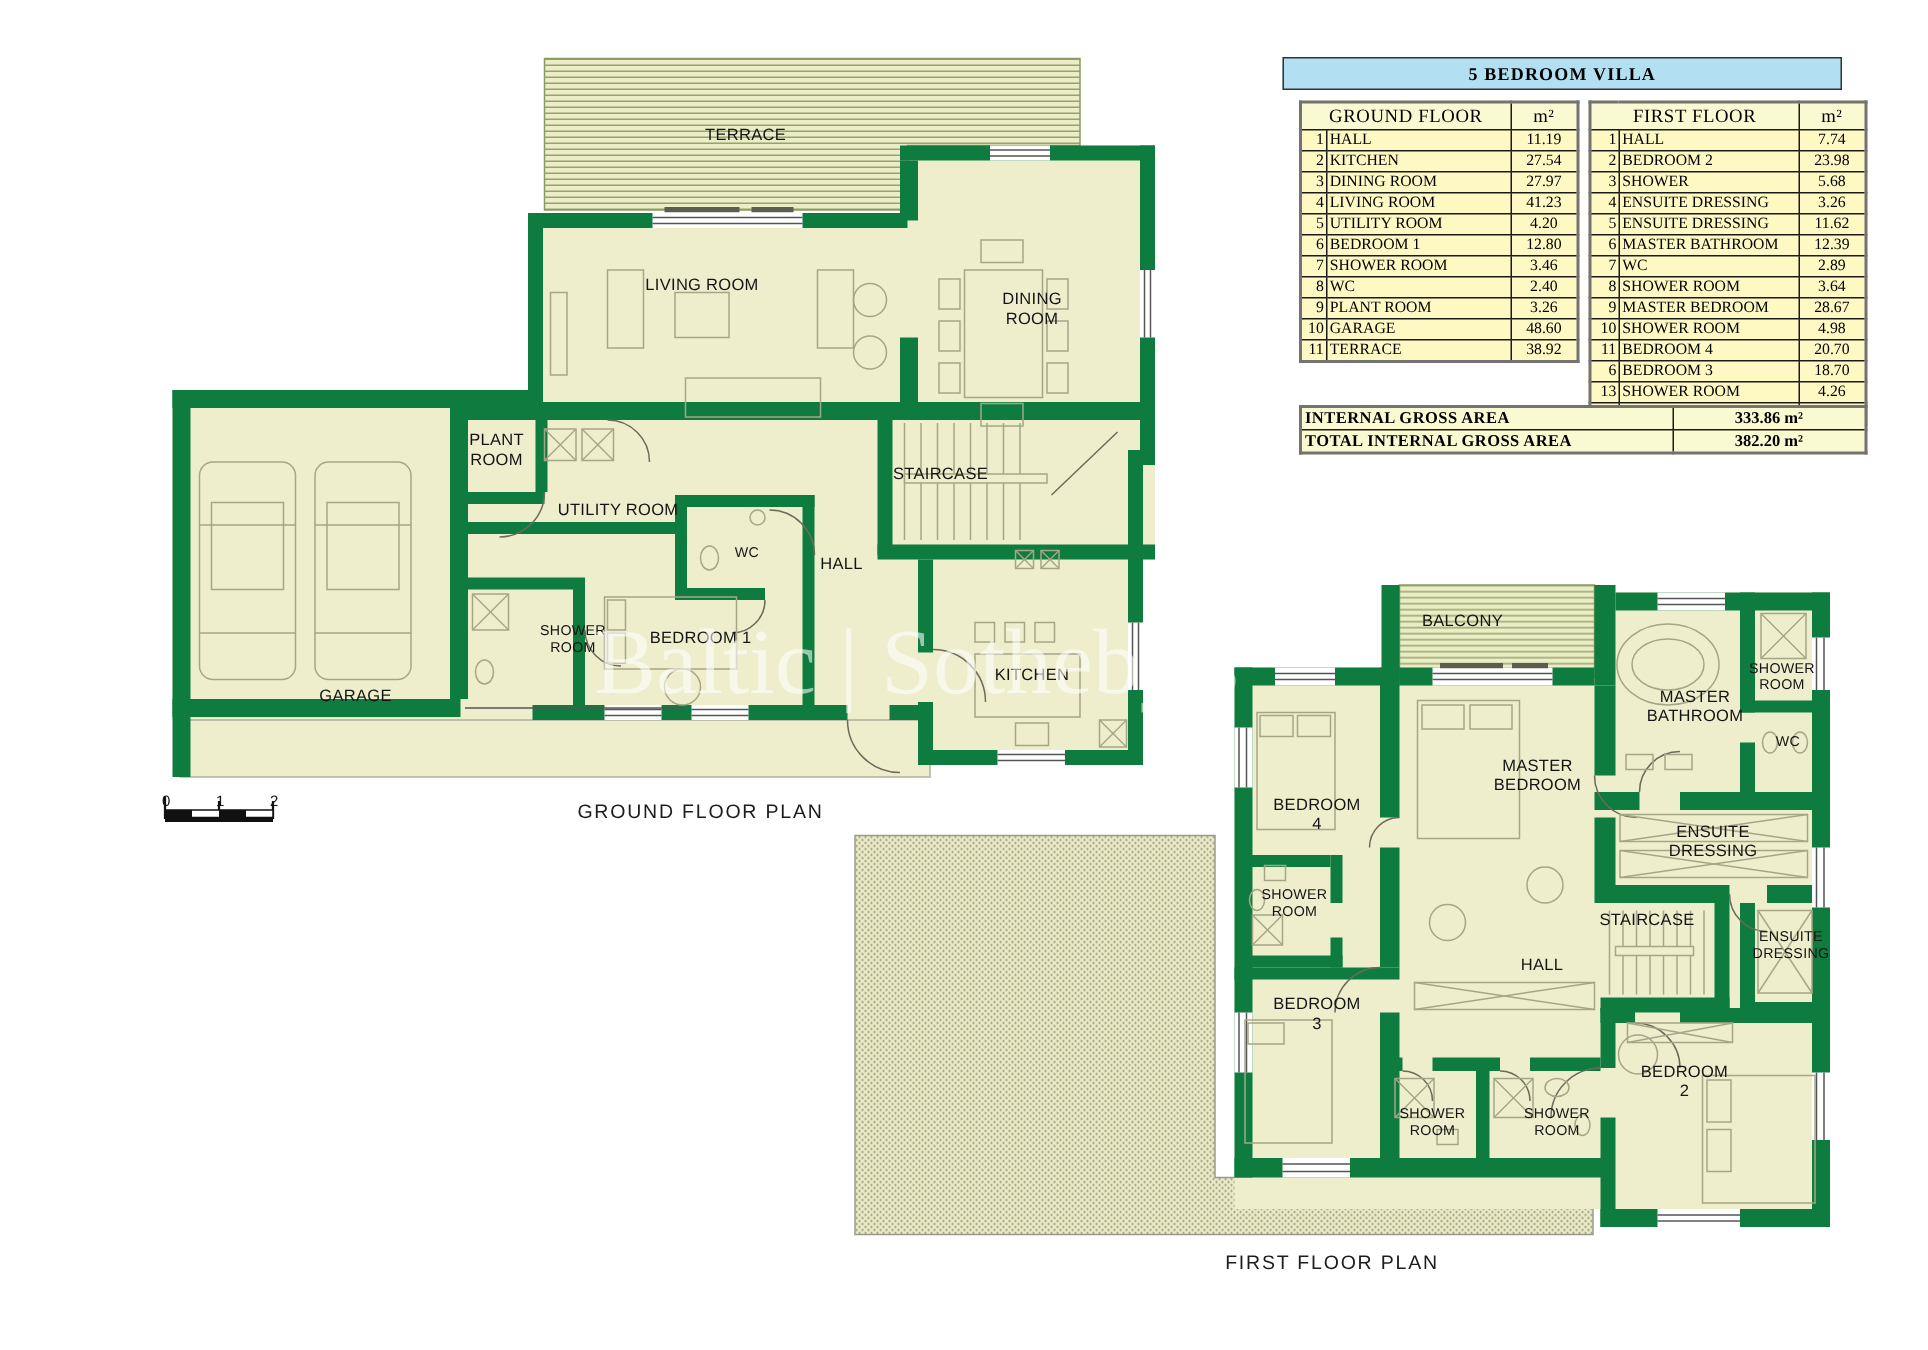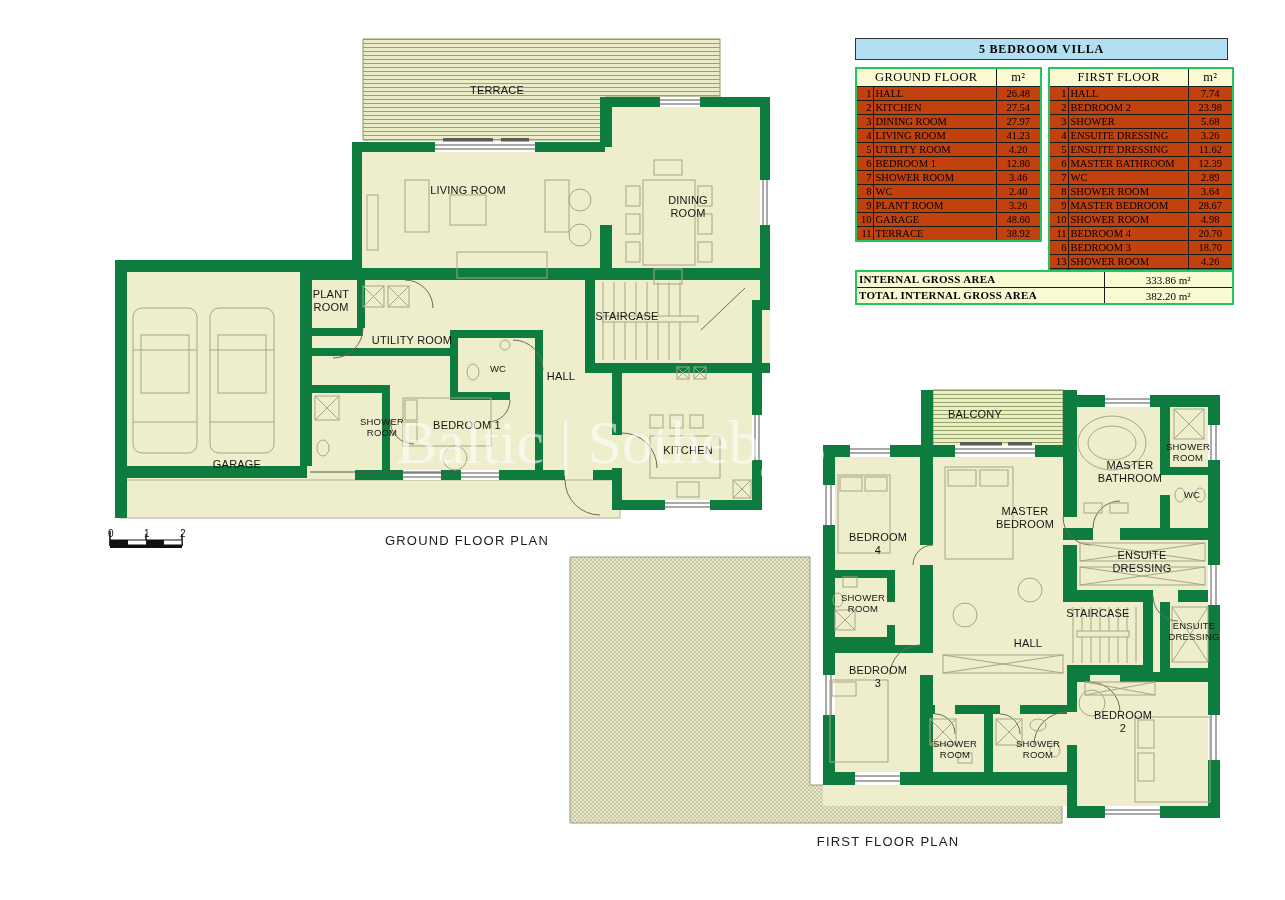--- a/index.html
+++ b/index.html
@@ -31,8 +31,8 @@
   .ttl{position:absolute;left:855px;top:38px;width:371px;height:20px;line-height:20px;
        background:#b3dff2;border:1px solid #333;text-align:center;
        font-family:"Liberation Serif",serif;font-weight:bold;font-size:12px;letter-spacing:.8px;z-index:6;}
-  table.tbl{position:absolute;border-collapse:collapse;background:#c2410c;z-index:6;
-            font-family:"Liberation Serif",serif;color:#000;border:2px solid #22c55e;table-layout:fixed;}
+  table.tbl{position:absolute;border-collapse:collapse;background:#fef9c3;z-index:6;
+            font-family:"Liberation Serif",serif;color:#000;border:2px solid #737373;table-layout:fixed;margin-left:11px;}
   table.tbl td{border:1px solid #1a1a1a;padding:0 2px;height:13px;line-height:13px;
                font-size:10.5px;overflow:hidden;white-space:nowrap;}
   table.tbl td.hd{background:#fafad2;height:17px;line-height:17px;text-align:center;

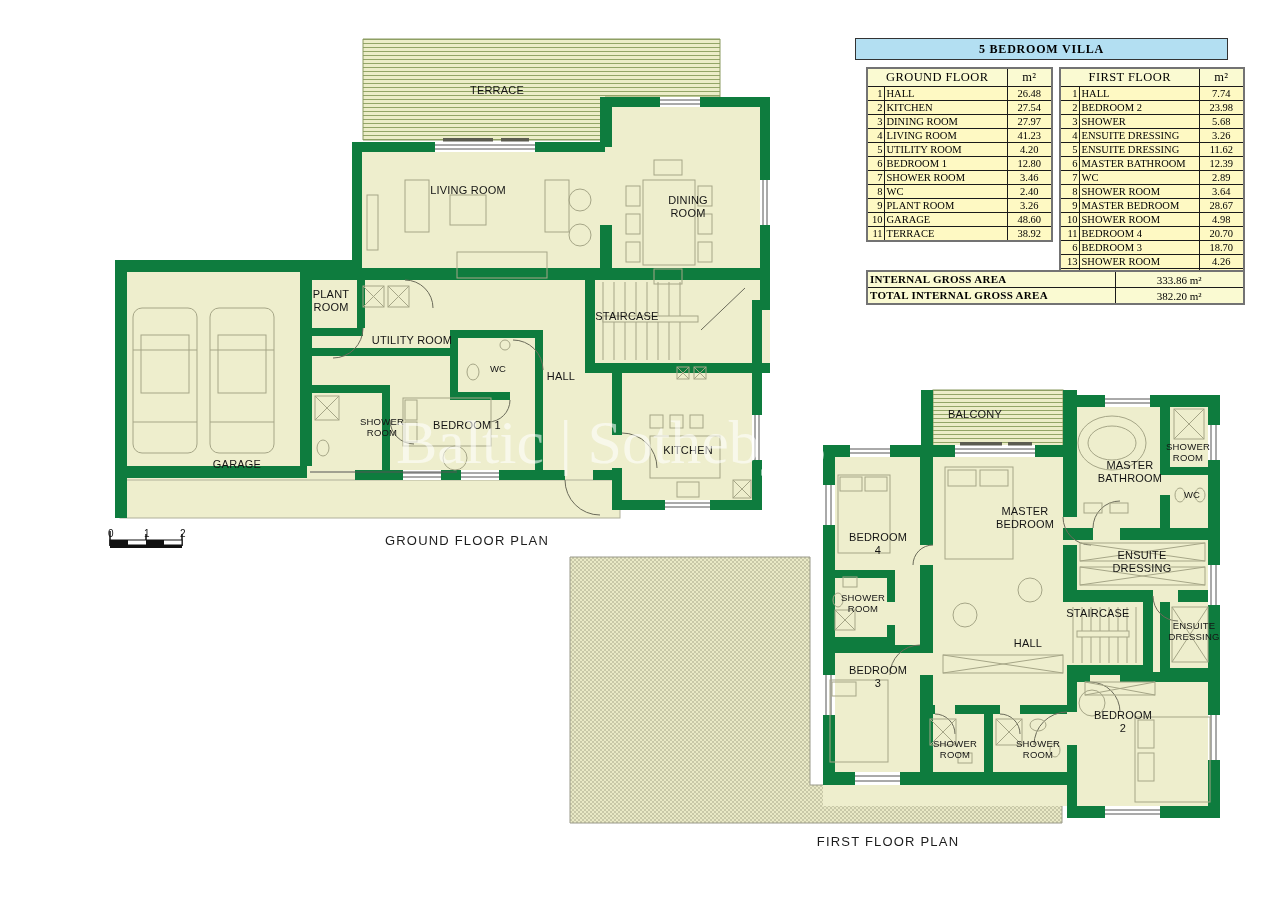--- a/index.html
+++ b/index.html
@@ -475,7 +475,7 @@
     <tr>
           <td class="num">1</td>
           <td class="nm">HALL</td>
-          <td class="ar">26.48</td>
+          <td class="ar">11.19</td>
         </tr>
     <tr>
           <td class="num">2</td>

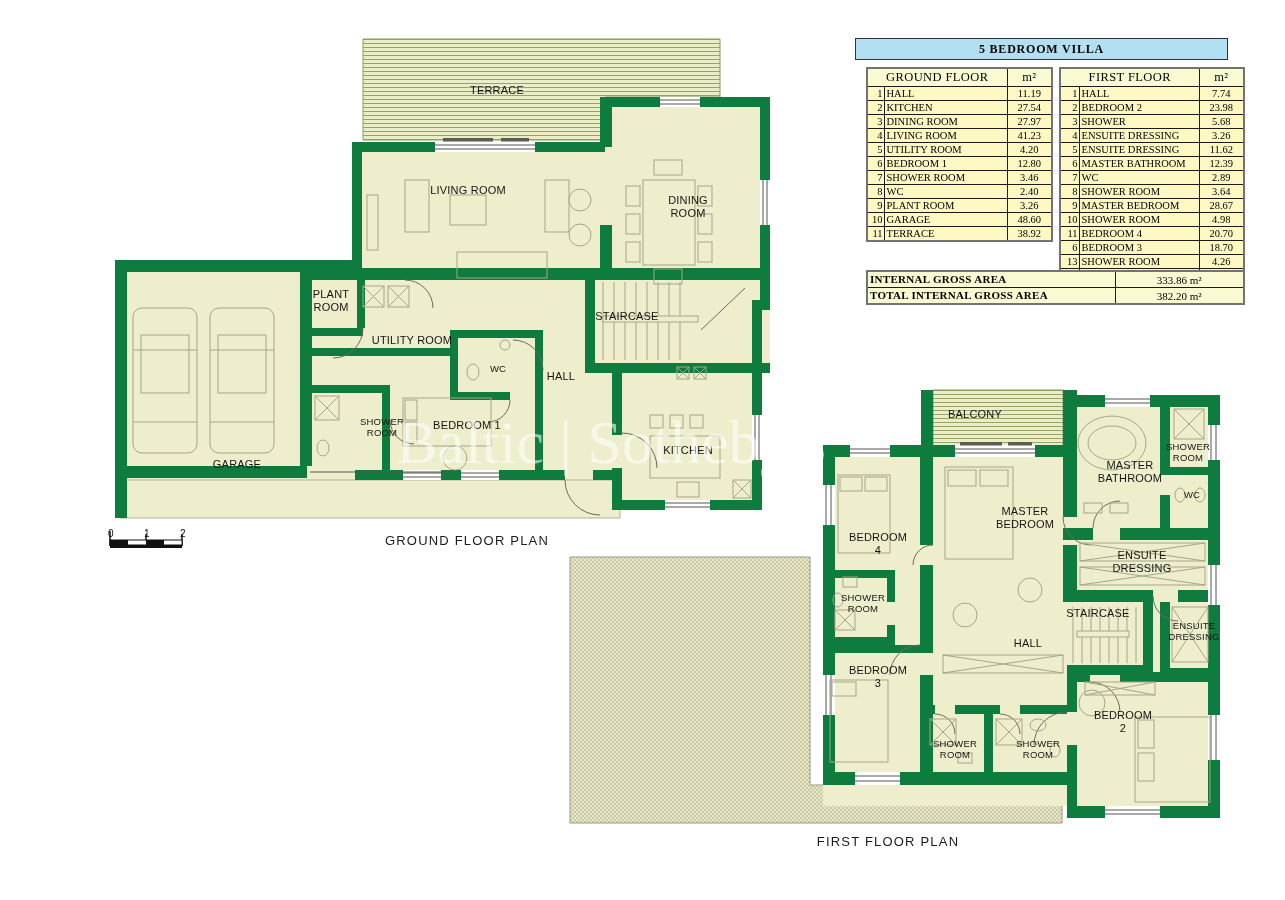--- a/index.html
+++ b/index.html
@@ -43,7 +43,7 @@
   table.tot td{background:#fafad2;height:14px;line-height:14px;font-size:11px;}
   table.tot td.lb{font-weight:bold;letter-spacing:.3px;}
   table.tot td.lb .note{font-size:8.5px;font-weight:bold;}
-  table.tot td.vl{text-align:center;font-weight:normal;}
+  table.tot td.vl{text-align:center;font-weight:bold;}
   .plan{position:absolute;z-index:1;}
 </style>
 </head>

